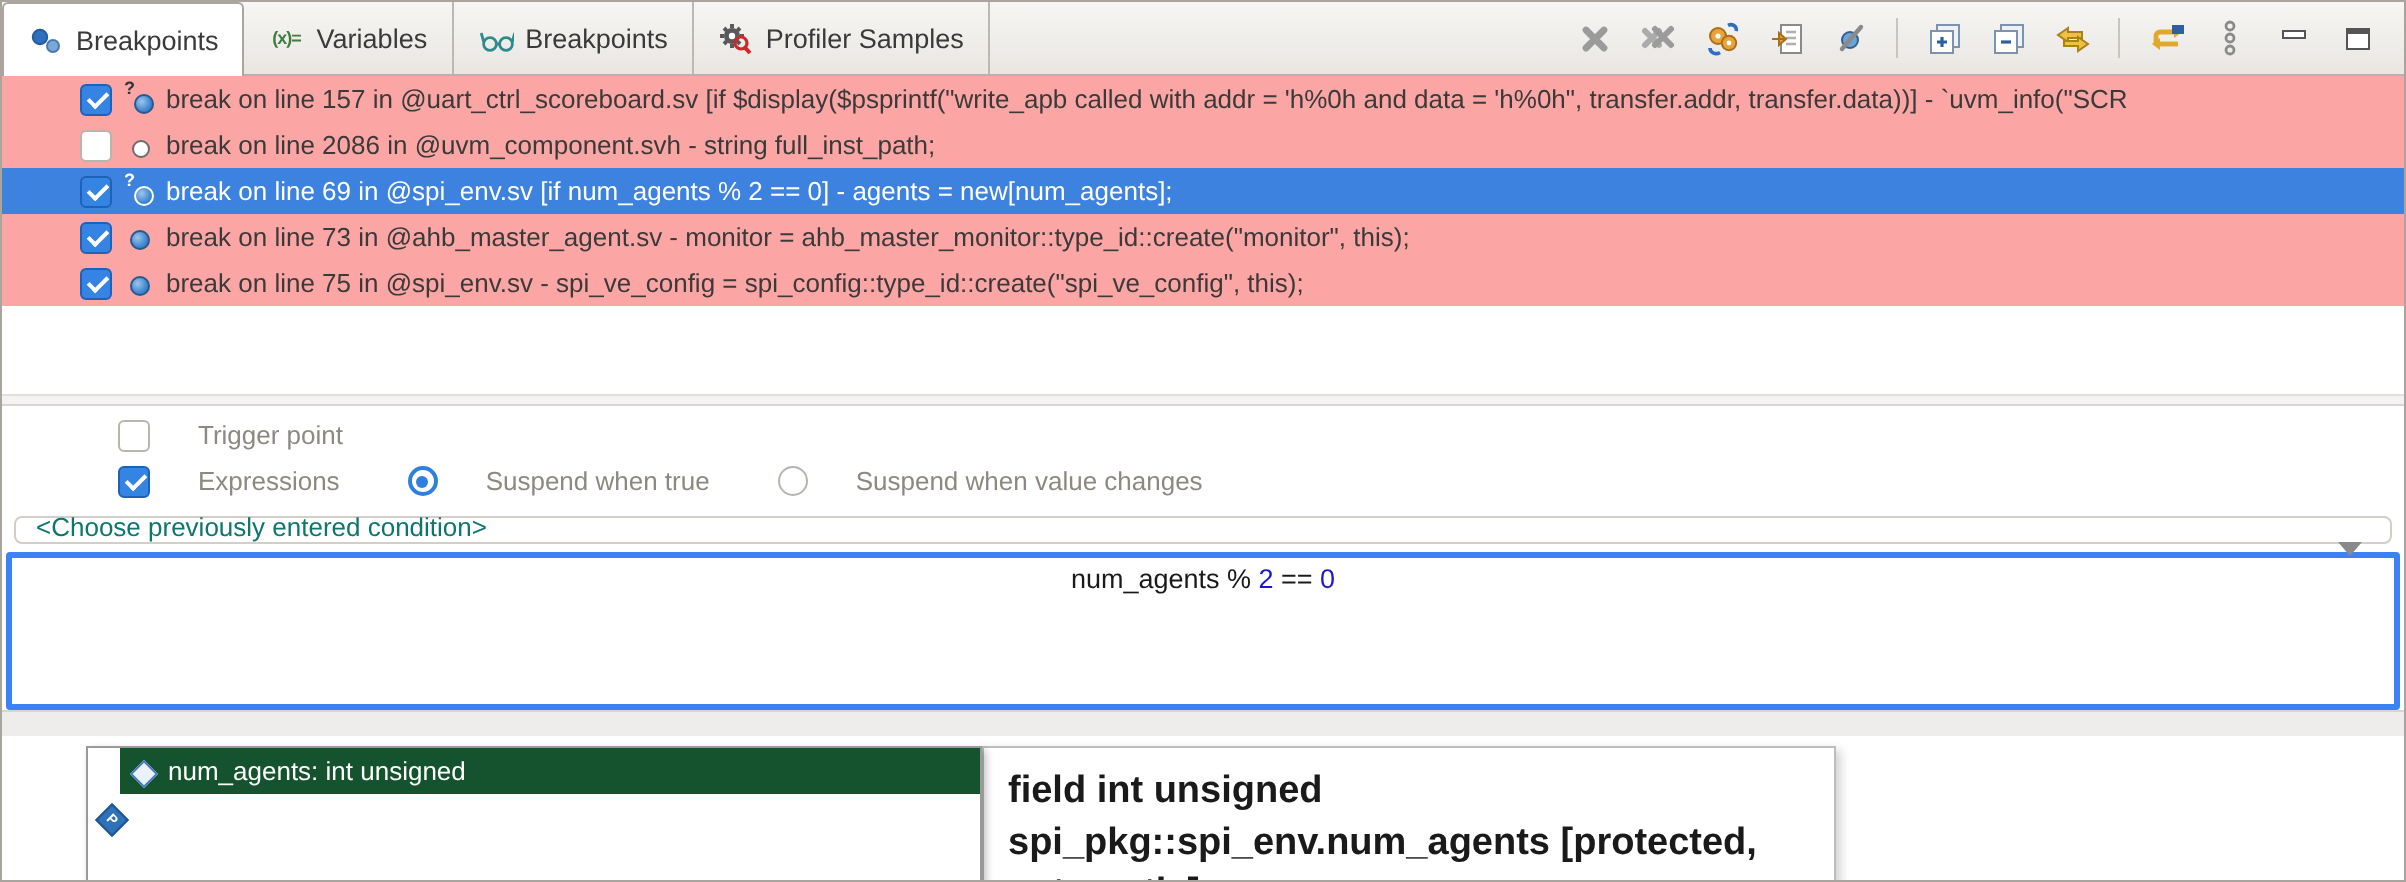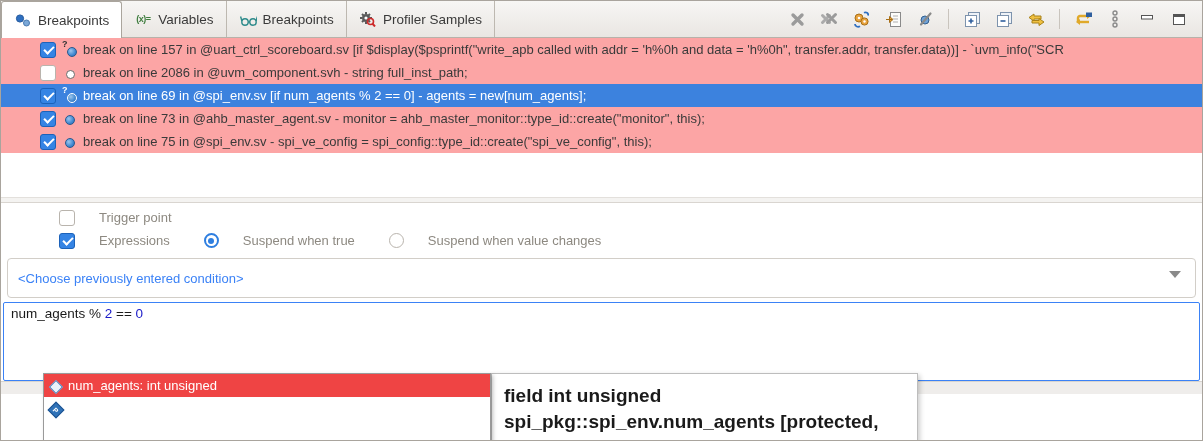--- a/index.html
+++ b/index.html
@@ -96,8 +96,8 @@
   }
 
   .combo {
-    margin:9px 6px 0 6px; height:40px; border:1px solid #d2cec8; border-radius:4px;
-    background:#fff; display:flex; align-items:center; padding:0 10px; color:#3b82f6;
+    margin:9px 6px 0 6px; height:14px; border:1px solid #d2cec8; border-radius:4px;
+    background:#fff; display:flex; align-items:flex-end; padding:0 10px; color:#0f766e;
     position:relative; cursor:default;
   }
   .combo .arrow {

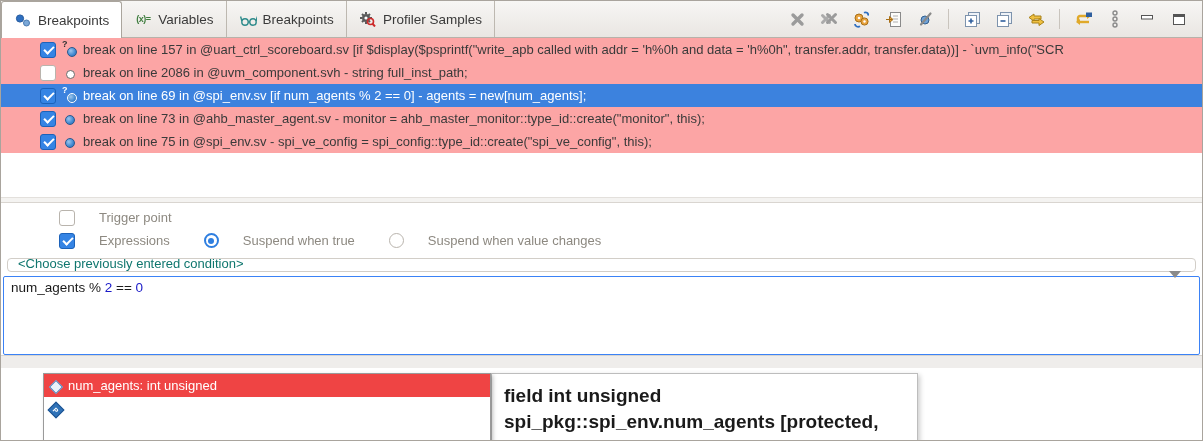--- a/index.html
+++ b/index.html
@@ -106,8 +106,8 @@
   }
 
   .cond-editor {
-    margin:4px 2px 0 2px; height:79px; border:1px solid #3b82f6; border-radius:2px;
-    background:#fff; padding:3px 7px; font-size:13.5px; color:#1a1a1a;
+    margin:4px 2px 0 2px; height:79px; border:3px solid #3b82f6; border-radius:2px;
+    background:#fff; padding:3px 7px; font-size:13.5px; color:#1a1a1a;text-align:center;
   }
   .cond-number { color:#1a1ac8; }
   .bottom-strip { height:13px; background:#efedeb; border-top:1px solid #d8d5d0; }

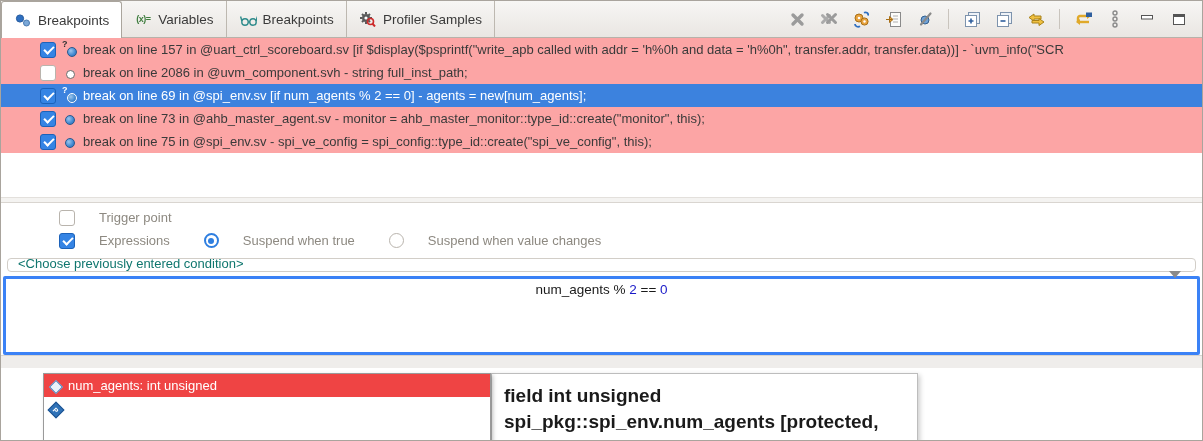--- a/index.html
+++ b/index.html
@@ -118,7 +118,7 @@
     background:#fff; border:1px solid #9a9a9a; box-shadow:2px 2px 4px rgba(0,0,0,0.25); z-index:5;
   }
   .ai-item { display:flex; align-items:center; gap:6px; height:23px; padding:0 4px; cursor:default; }
-  .ai-item.selected { background:#ef4444; color:#fff; }
+  .ai-item.selected { background:#14532d; color:#fff;margin-left:16px; }
   .ai-ic { width:14px; height:14px; flex:0 0 14px; position:relative; }
   .ai-ic.field-public-icon::after {
     content:""; position:absolute; left:3px; top:3px; width:8px; height:8px; transform:rotate(45deg);

